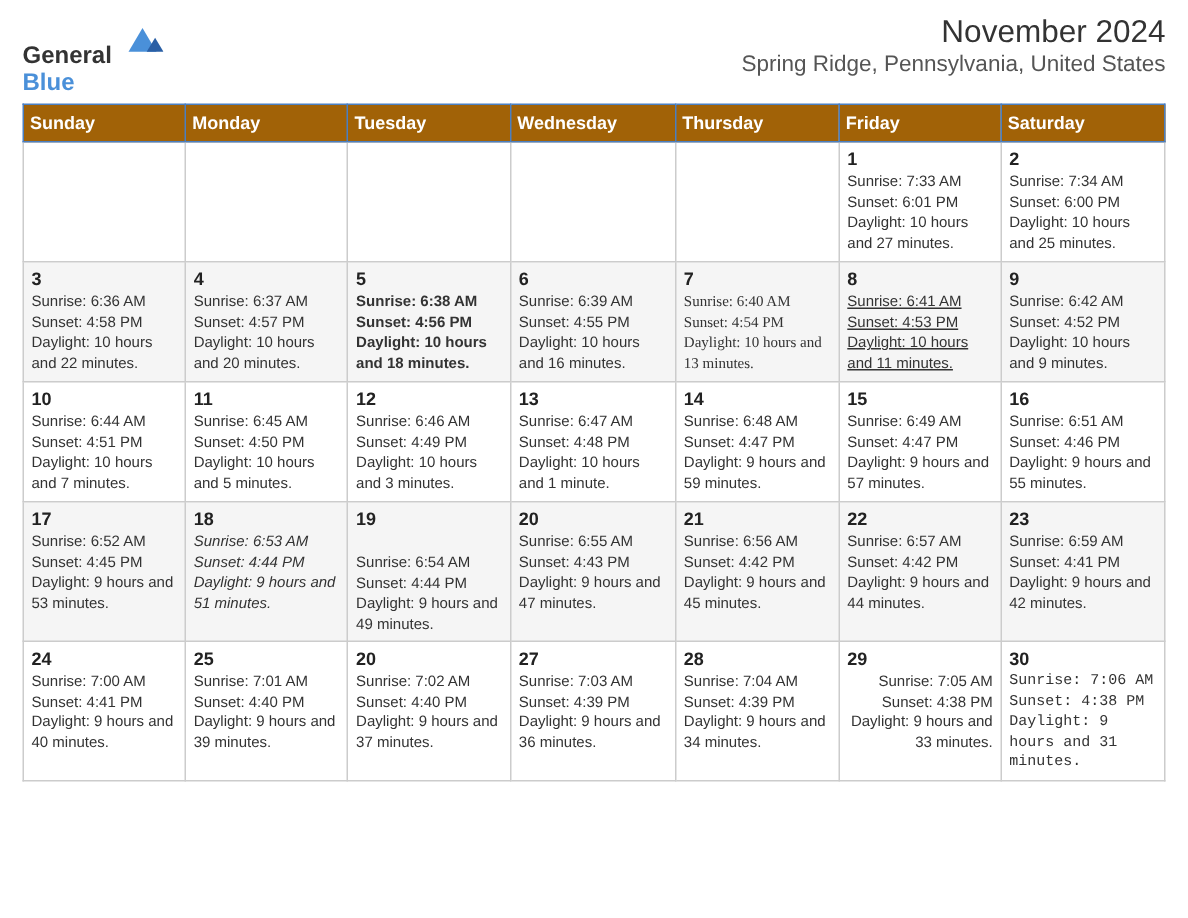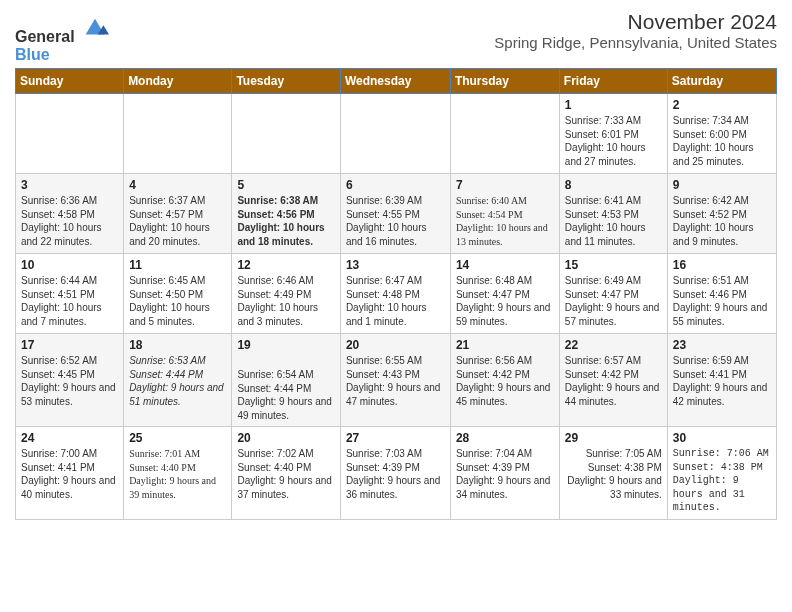--- a/index.html
+++ b/index.html
@@ -181,7 +181,7 @@
           </td>
           <td>
             <div class="day-number">8</div>
-            <div class="day-info" style="white-space: pre-line;">Sunrise: 6:41 AM
+            <div class="day-info" style="white-space: pre-line; text-decoration: underline;">Sunrise: 6:41 AM
 Sunset: 4:53 PM
 Daylight: 10 hours and 11 minutes.</div>
           </td>

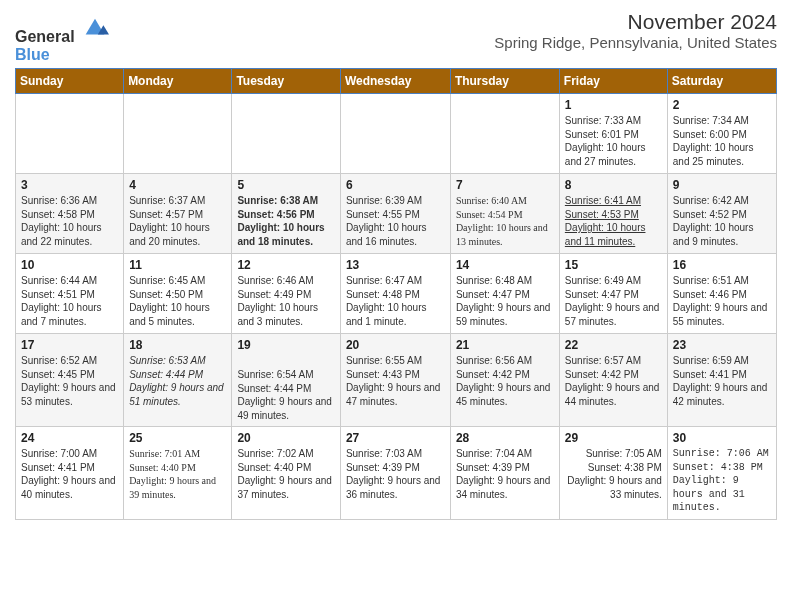--- a/index.html
+++ b/index.html
@@ -289,7 +289,7 @@
           </td>
           <td>
             <div class="day-number">25</div>
-            <div class="day-info" style="white-space: pre-line; font-family: Liberation Serif, serif;">Sunrise: 7:01 AM
+            <div class="day-info" style="white-space: pre-line;">Sunrise: 7:01 AM
 Sunset: 4:40 PM
 Daylight: 9 hours and 39 minutes.</div>
           </td>

